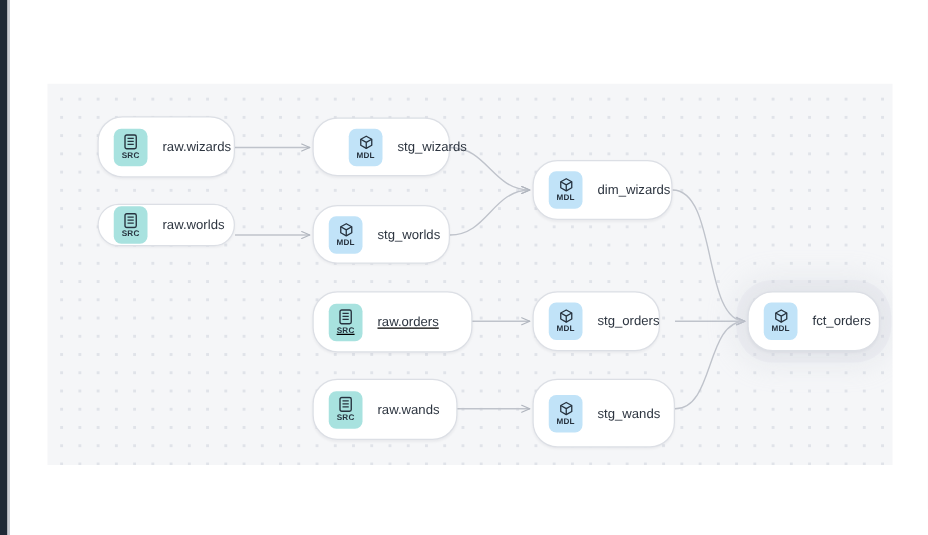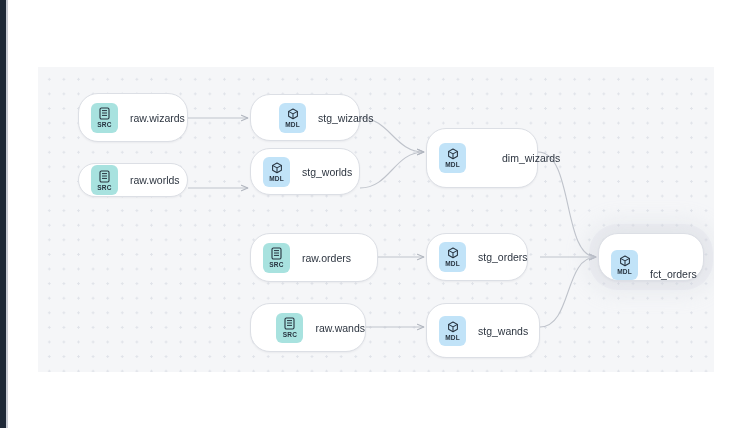--- a/index.html
+++ b/index.html
@@ -204,7 +204,7 @@
       <span class="label">stg_wands</span>
     </div>
 
-    <div class="node" style="left:388px;top:61px;width:112px;height:60px;gap:24px;">
+    <div class="node" style="left:388px;top:61px;width:112px;height:48px;">
       <div class="badge mdl">
         <svg width="12" height="12" viewBox="0 0 12 12">
           <path d="M6 1 L10.4 3.4 L10.4 8.2 L6 10.7 L1.6 8.2 L1.6 3.4 Z" fill="none" stroke="#27333f" stroke-width="1.05" stroke-linejoin="round"></path>

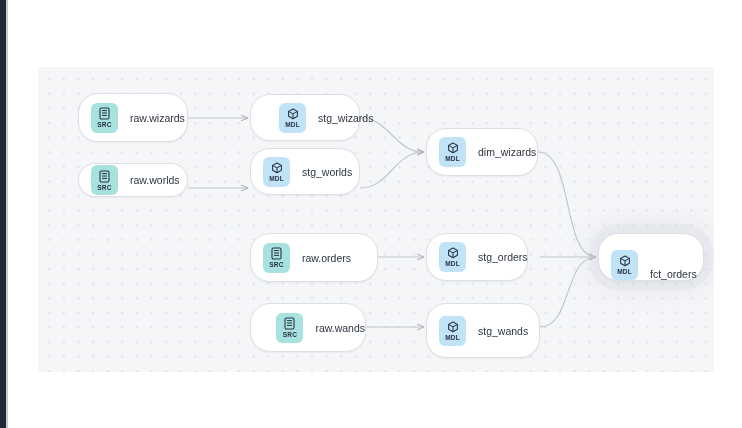--- a/index.html
+++ b/index.html
@@ -171,7 +171,7 @@
       <span class="label">stg_wizards</span>
     </div>
 
-    <div class="node" style="left:212px;top:81px;width:110px;height:47px;">
+    <div class="node" style="left:212px;top:97px;width:110px;height:47px;">
       <div class="badge mdl">
         <svg width="12" height="12" viewBox="0 0 12 12">
           <path d="M6 1 L10.4 3.4 L10.4 8.2 L6 10.7 L1.6 8.2 L1.6 3.4 Z" fill="none" stroke="#27333f" stroke-width="1.05" stroke-linejoin="round"></path>

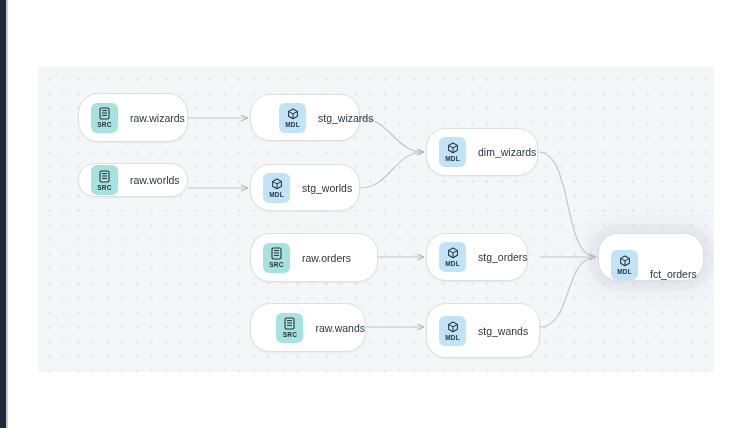--- a/index.html
+++ b/index.html
@@ -134,7 +134,7 @@
       <span class="label">raw.worlds</span>
     </div>
 
-    <div class="node" style="left:212px;top:166px;width:128px;height:49px;">
+    <div class="node" style="left:212px;top:166px;width:128px;height:49px;text-decoration:underline;">
       <div class="badge src">
         <svg width="11" height="13" viewBox="0 0 11 13">
           <rect x="1" y="1" width="9" height="11" rx="1.4" fill="none" stroke="#27333f" stroke-width="1.1"></rect>

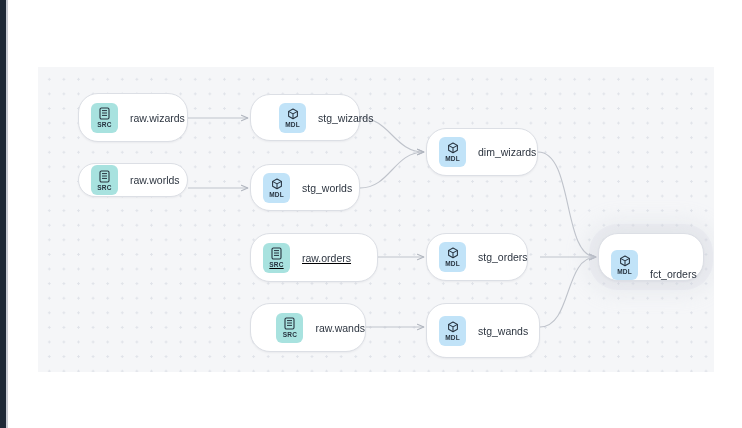--- a/index.html
+++ b/index.html
@@ -48,7 +48,6 @@
     box-shadow:0 0 0 9px rgba(205,210,218,.17),
                0 0 22px 10px rgba(198,204,214,.30),
                0 1px 2px rgba(16,24,40,.06);
-    align-items:flex-end;
   }
   .badge{
     width:27px;height:30px;border-radius:6px;

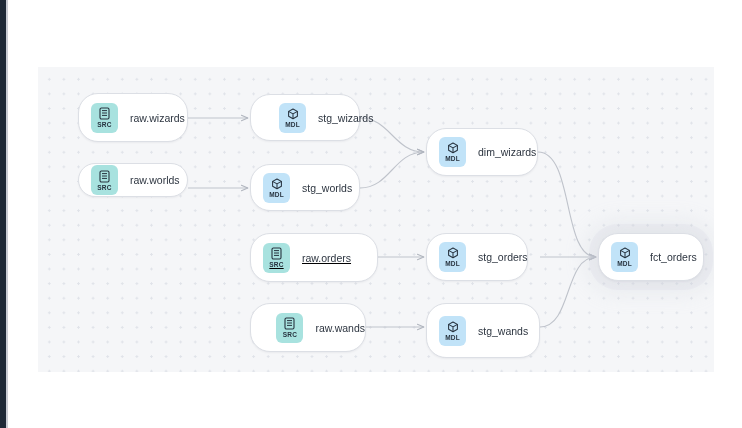--- a/index.html
+++ b/index.html
@@ -146,7 +146,7 @@
       <span class="label">raw.orders</span>
     </div>
 
-    <div class="node" style="left:212px;top:236px;width:116px;height:49px;justify-content:flex-end;">
+    <div class="node" style="left:212px;top:236px;width:116px;height:49px;">
       <div class="badge src">
         <svg width="11" height="13" viewBox="0 0 11 13">
           <rect x="1" y="1" width="9" height="11" rx="1.4" fill="none" stroke="#27333f" stroke-width="1.1"></rect>

